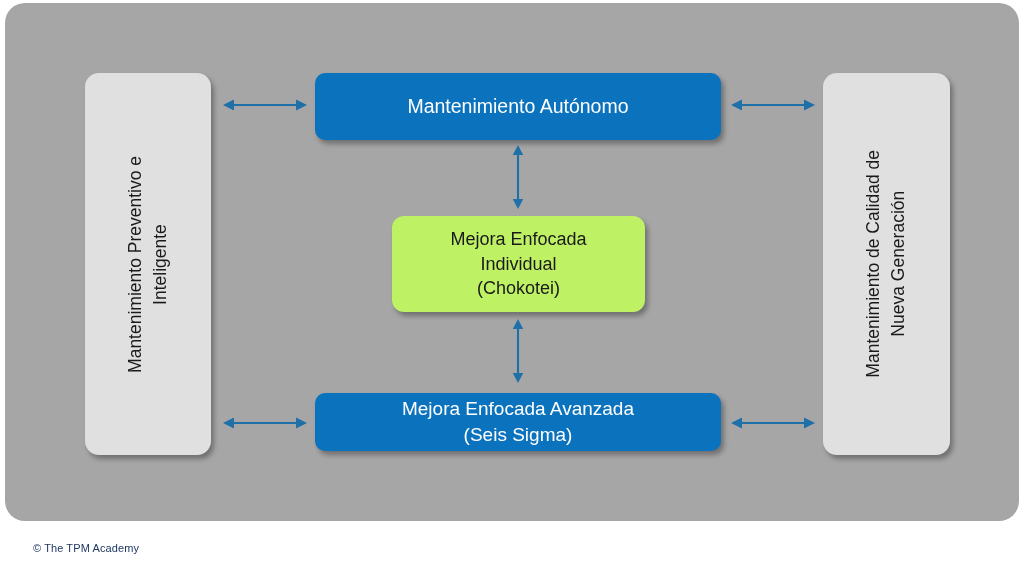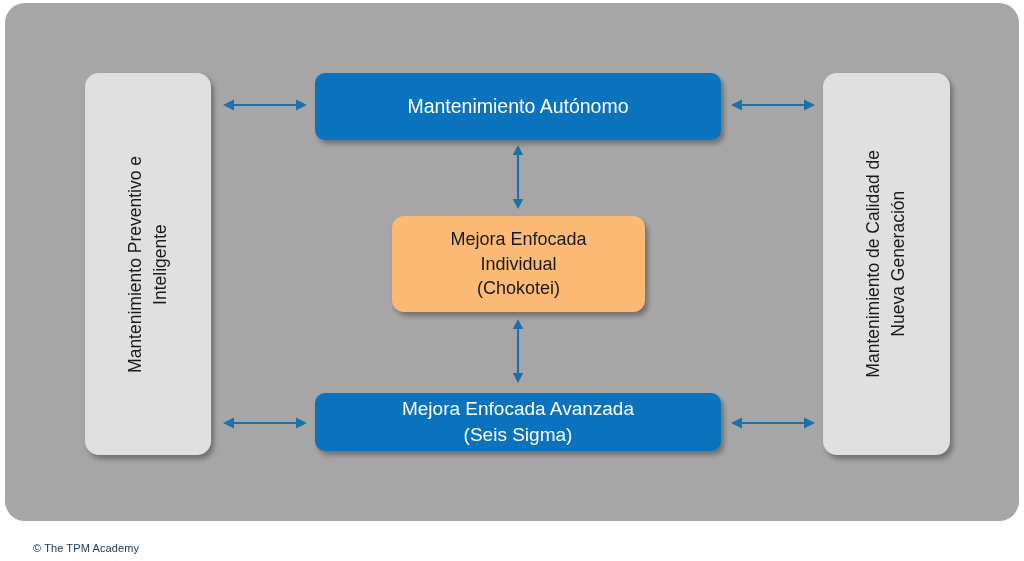--- a/index.html
+++ b/index.html
@@ -51,7 +51,7 @@
   }
 
   .box-white {
-    background: #fdba74;
+    background: #bef264;
     color: #1a1a1a;
   }
 

